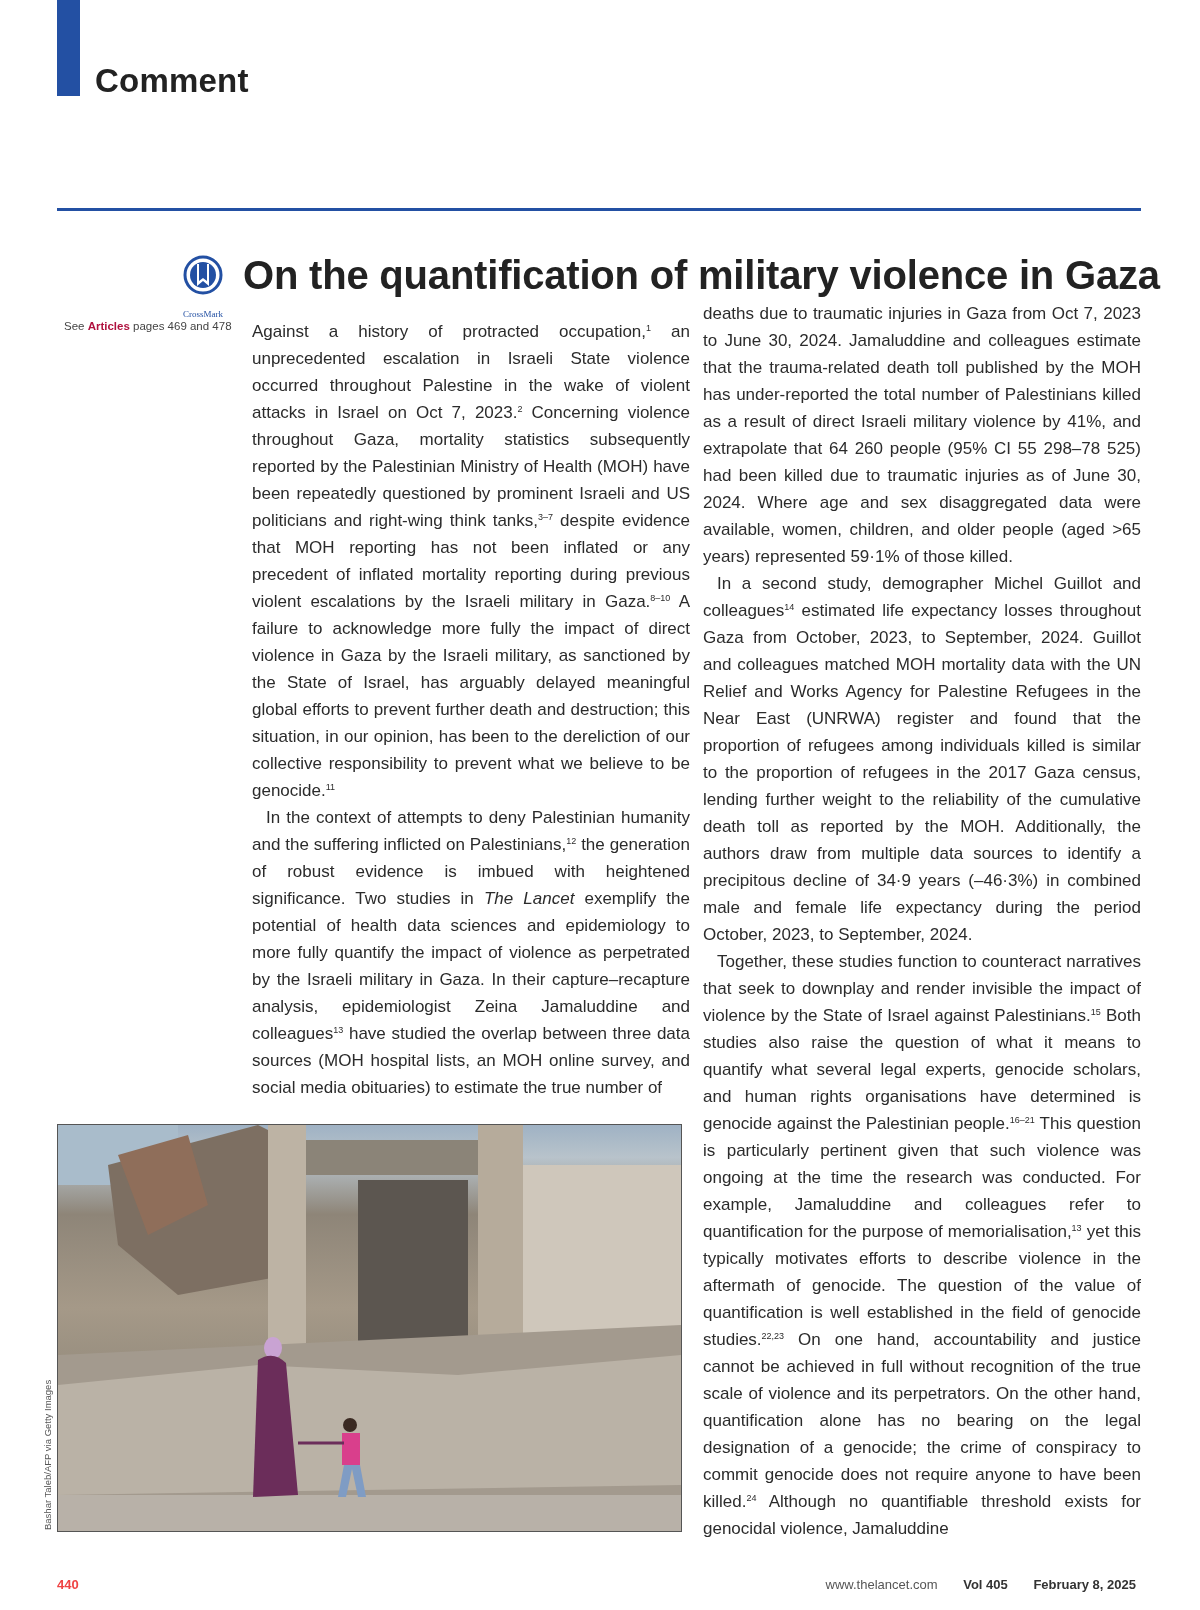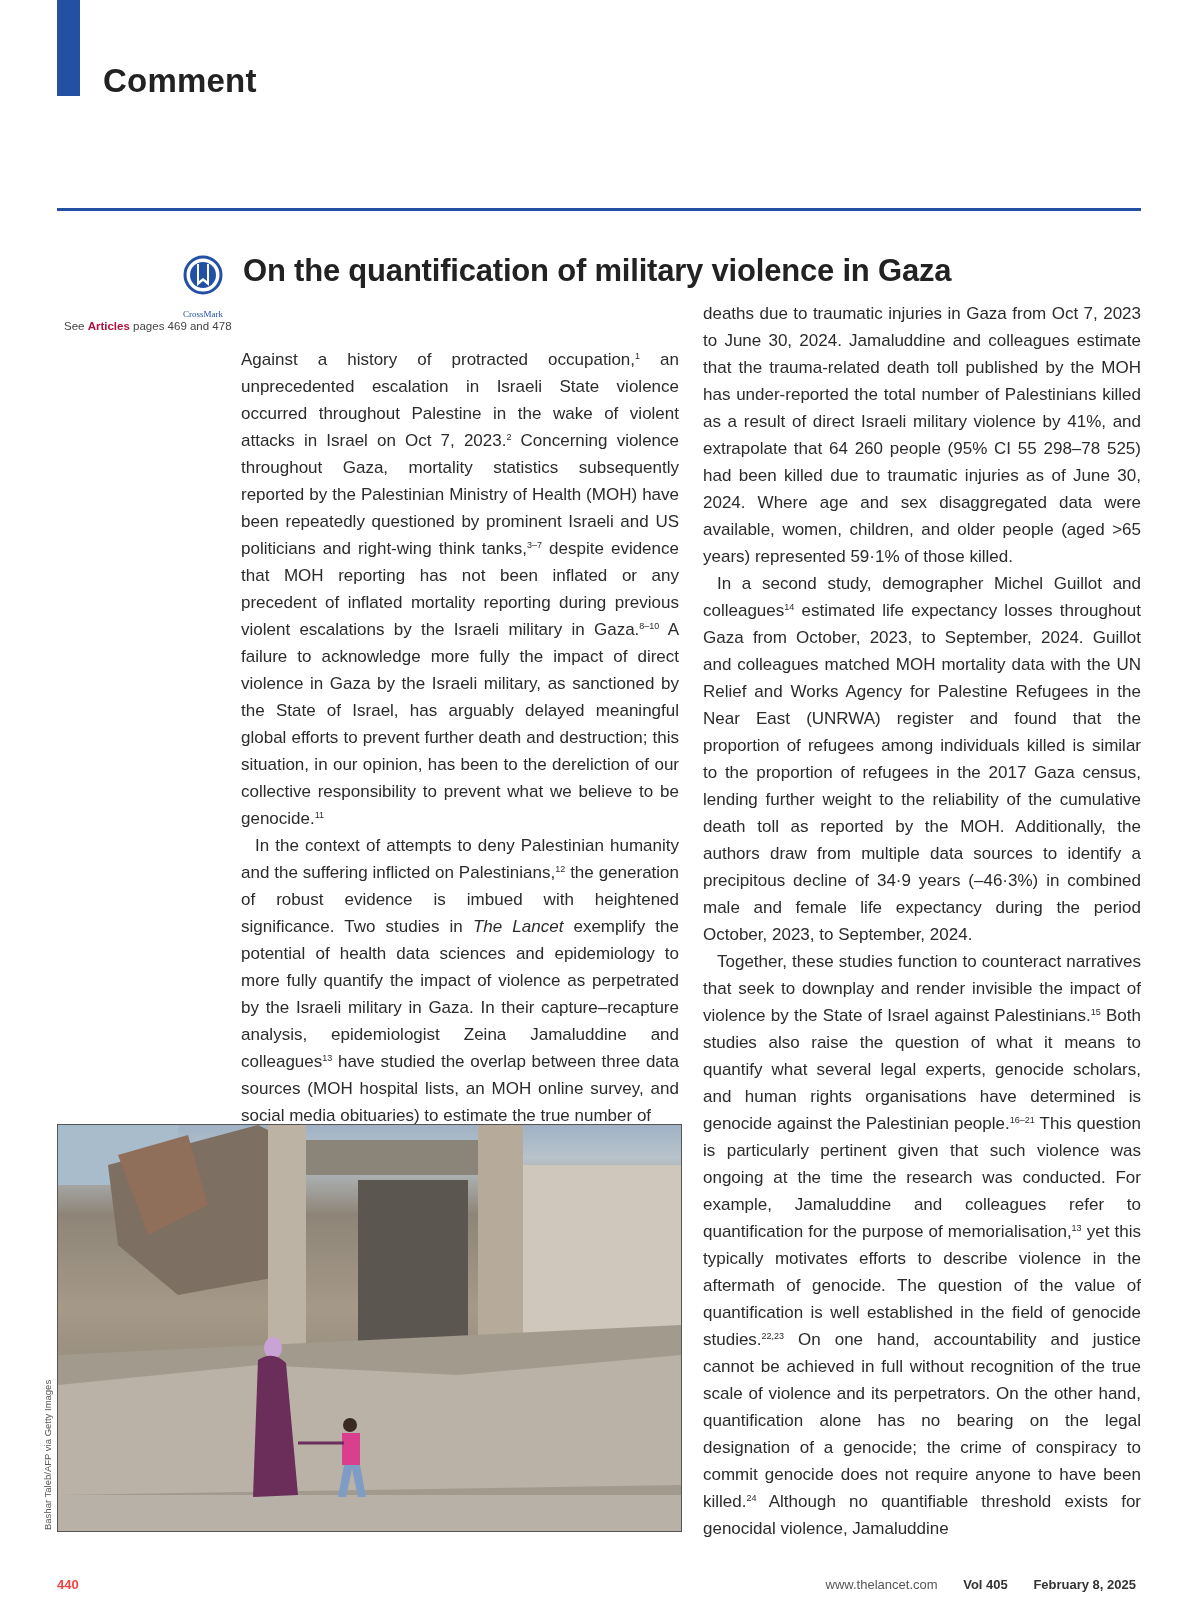--- a/index.html
+++ b/index.html
@@ -6,7 +6,7 @@
   body { width:1200px; height:1610px; position:relative; overflow:hidden;
          font-family:"Liberation Sans", "DejaVu Sans", sans-serif; color:#2b2b2b; }
   .blue-bar { position:absolute; left:57px; top:0; width:23px; height:96px; background:#2350a3; }
-  .section { position:absolute; left:103px; top:62px; font-size:33px; font-weight:700; color:#222; letter-spacing:0.2px; }
+  .section { position:absolute; left:95px; top:62px; font-size:33px; font-weight:700; color:#222; letter-spacing:0.2px; }
   .rule { position:absolute; left:57px; top:208px; width:1084px; height:3px; background:#2350a3; }
   .crossmark { position:absolute; left:180px; top:255px; width:46px; text-align:center; }
   .crossmark svg { display:block; margin:0 auto; }

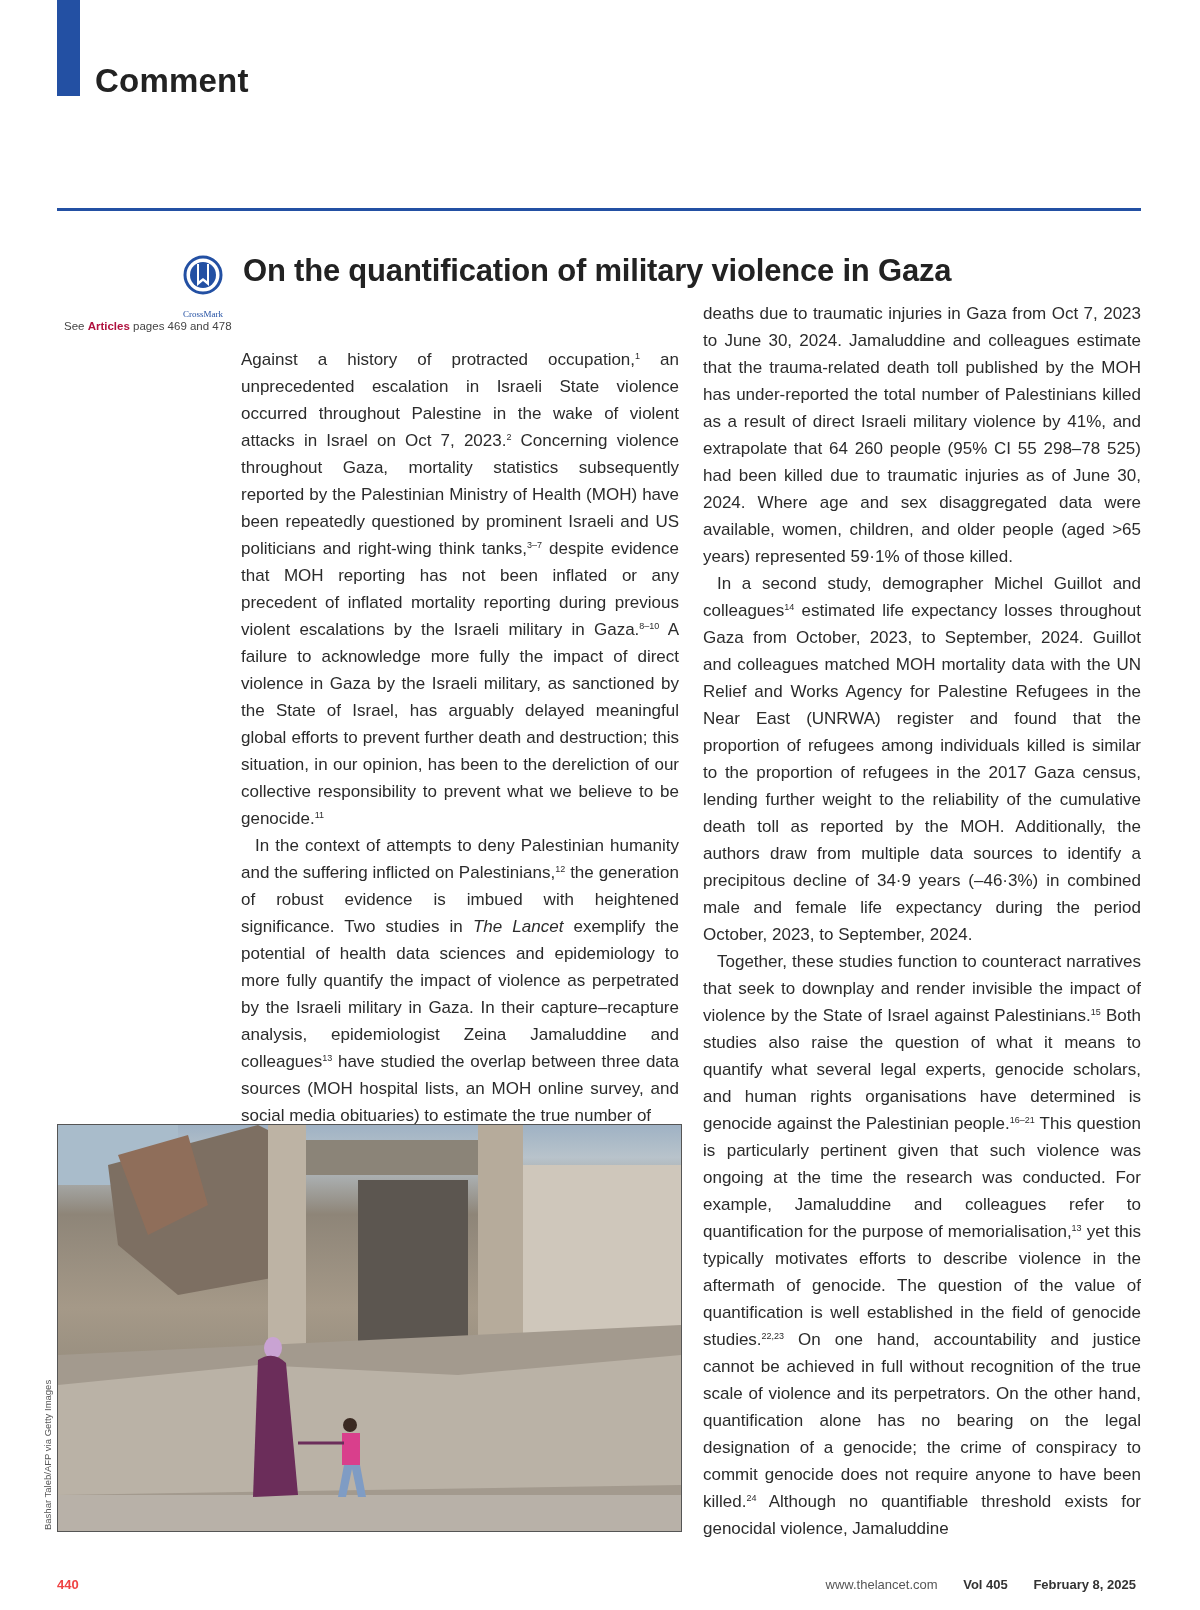--- a/index.html
+++ b/index.html
@@ -11,7 +11,7 @@
   .crossmark { position:absolute; left:180px; top:255px; width:46px; text-align:center; }
   .crossmark svg { display:block; margin:0 auto; }
   .crossmark .cm-label { font-family:"Liberation Serif", serif; font-size:9px; color:#2350a3; margin-top:14px; }
-  .title { position:absolute; left:243px; top:253px; font-size:31px; font-weight:700; color:#222; letter-spacing:-0.2px; }
+  .title { position:absolute; left:243px; top:253px; font-size:40px; font-weight:700; color:#222; letter-spacing:-0.2px; }
   .see { position:absolute; left:64px; top:320px; font-size:11.5px; color:#444; white-space:nowrap; }
   .see .link { color:#b0123f; font-weight:700; }
   .col { position:absolute; font-size:17px; line-height:27px; color:#2b2b2b; text-align:justify; }

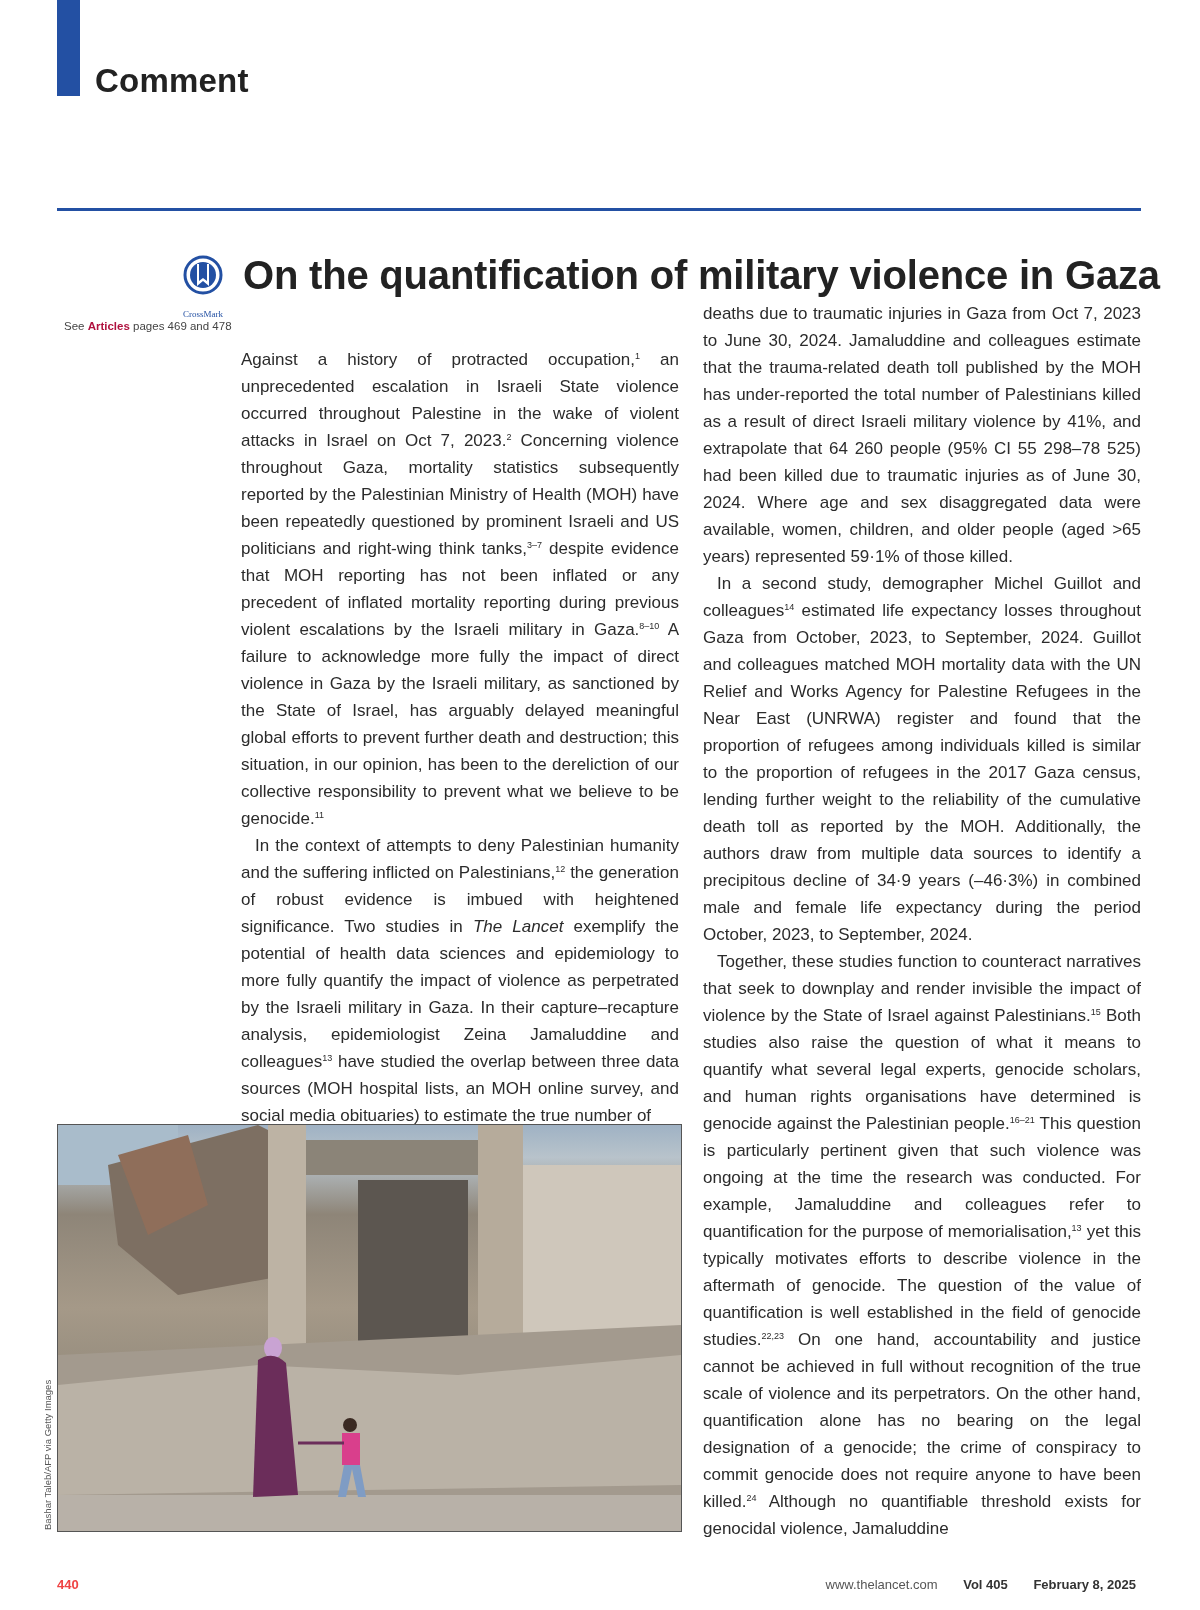--- a/index.html
+++ b/index.html
@@ -18,7 +18,7 @@
   .col p { margin:0; }
   .col p.indent { text-indent:14px; }
   .col sup { font-size:9px; vertical-align:6px; line-height:0; }
-  #col1 { left:241px; top:318px; width:438px;margin-top:28px; }
+  #col1 { left:252px; top:318px; width:438px; }
   #col2 { left:703px; top:300px; width:438px; }
   .photo { position:absolute; left:57px; top:1124px; width:623px; height:406px; border:1px solid #555; overflow:hidden;
            background:linear-gradient(180deg,#9fb2c4 0%,#b8c3cb 8%,#8e8578 22%,#a59988 45%,#8f8779 70%,#a8a198 90%,#b2aca4 100%); }

